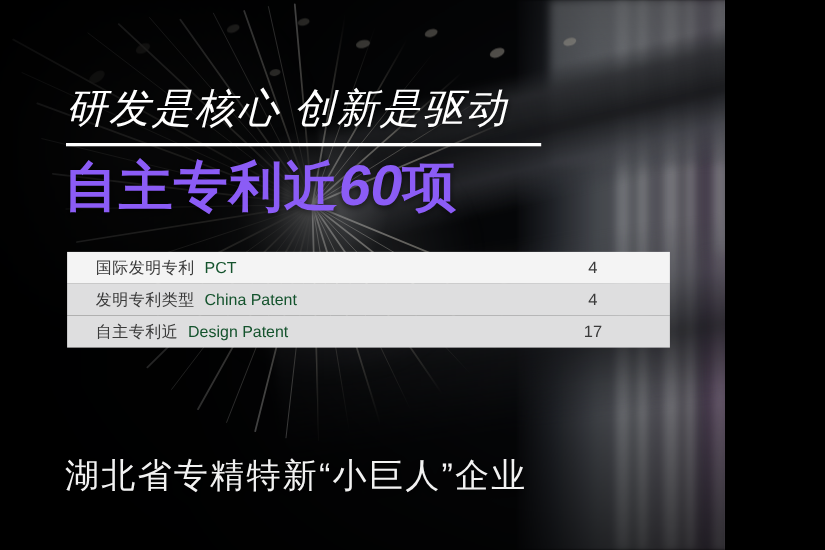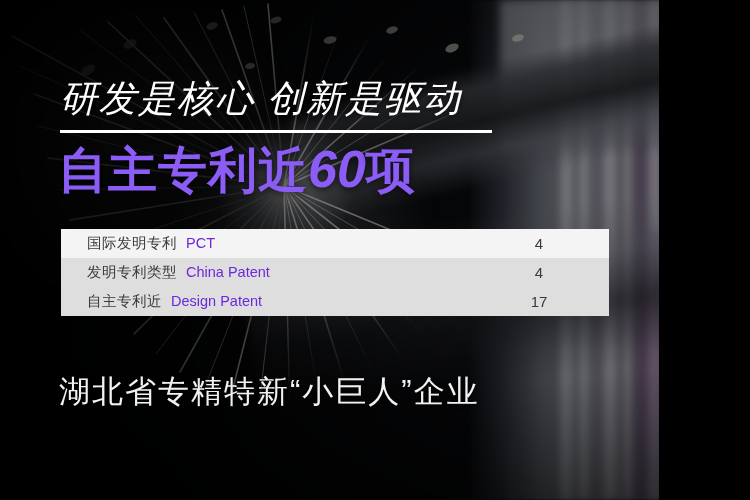--- a/index.html
+++ b/index.html
@@ -237,7 +237,7 @@
     overflow: hidden;
   }
   .pt-row .c-type .cn { letter-spacing: .5px; margin-top: 44px; }
-  .pt-row .c-type .en { margin-left: 9px; color: #6d28d9; text-align: center; }
+  .pt-row .c-type .en { margin-left: 9px; color: #14532d; text-align: center; }
   .pt-row .c-num {
     width: 140px;
     text-align: center;

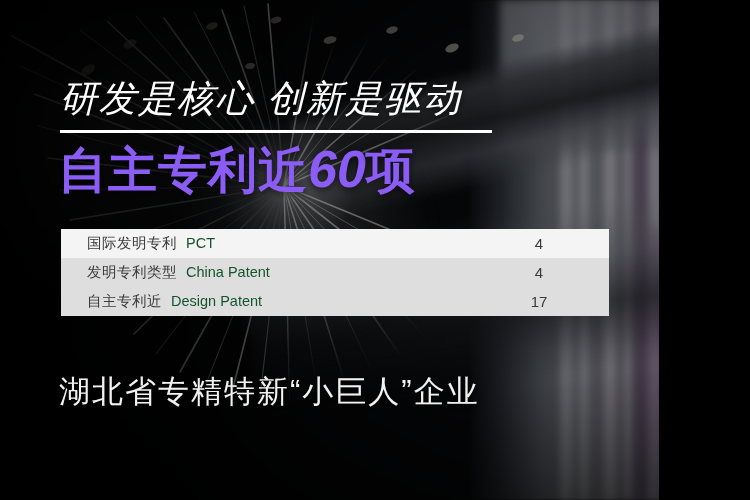--- a/index.html
+++ b/index.html
@@ -248,7 +248,7 @@
   .caption {
     position: absolute;
     left: 59px;
-    top: 376px;
+    top: 417px;
     font-size: 31px;
     line-height: 1;
     font-weight: 500;

